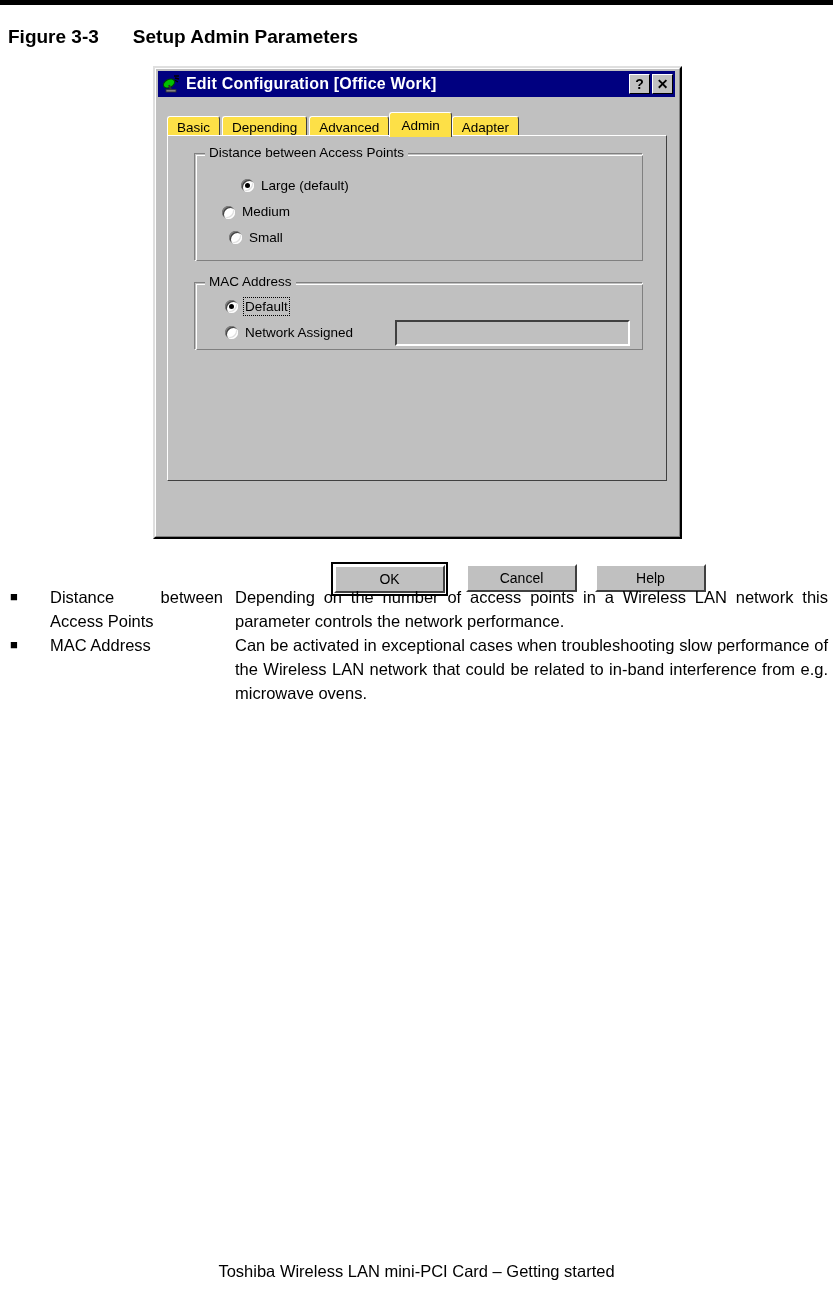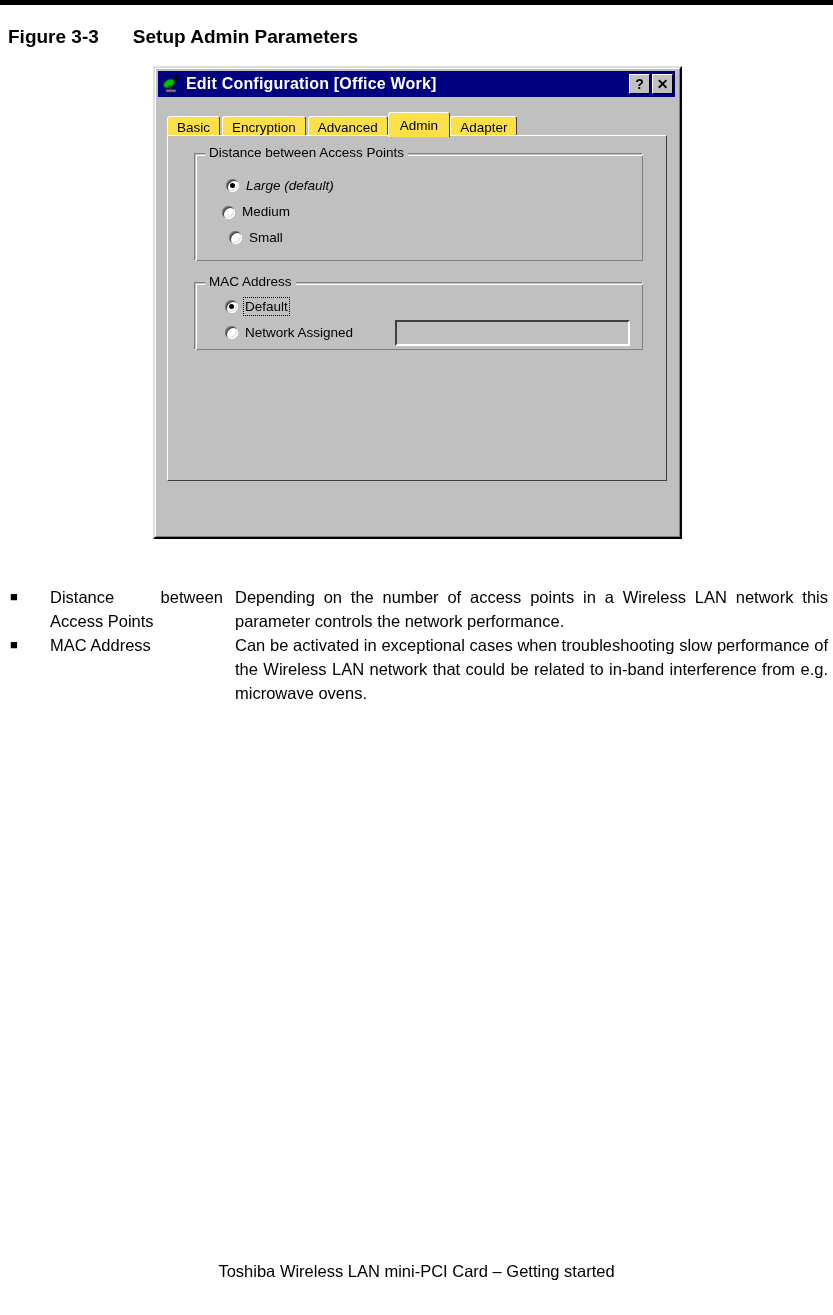--- a/index.html
+++ b/index.html
@@ -360,7 +360,7 @@
 
   <div class="tabstrip">
     <div class="tab">Basic</div>
-    <div class="tab">Encryption</div>
+    <div class="tab">Depending</div>
     <div class="tab">Advanced</div>
     <div class="tab selected">Admin</div>
     <div class="tab">Adapter</div>

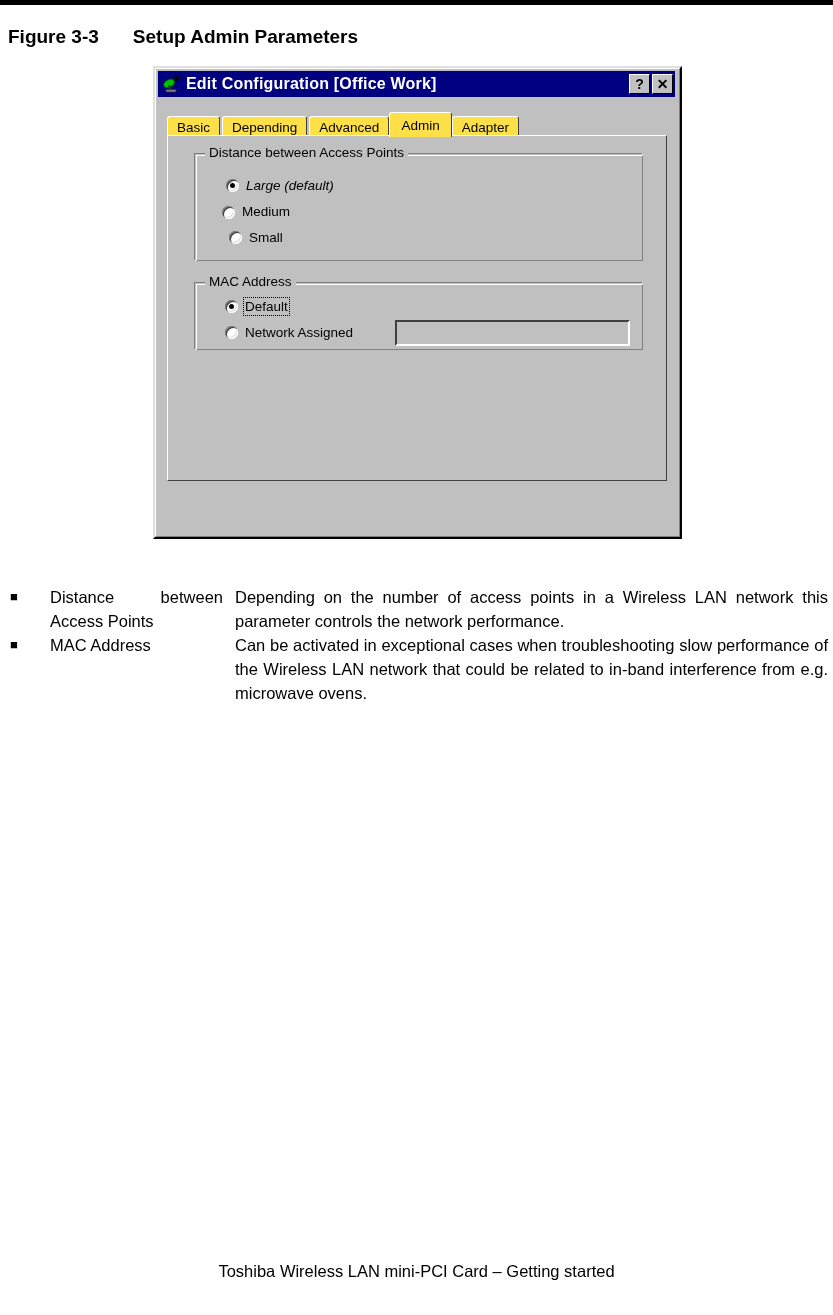--- a/index.html
+++ b/index.html
@@ -372,7 +372,7 @@
       <span class="gb-inner"></span>
       <span class="gb-title">Distance between Access Points</span>
 
-      <div class="radio-row" style="left:31px; top:24px;font-style:italic;">
+      <div class="radio-row" style="left:46px; top:24px;">
         <span class="radio checked"></span>
         <span class="radio-label">Large (default)</span>
       </div>

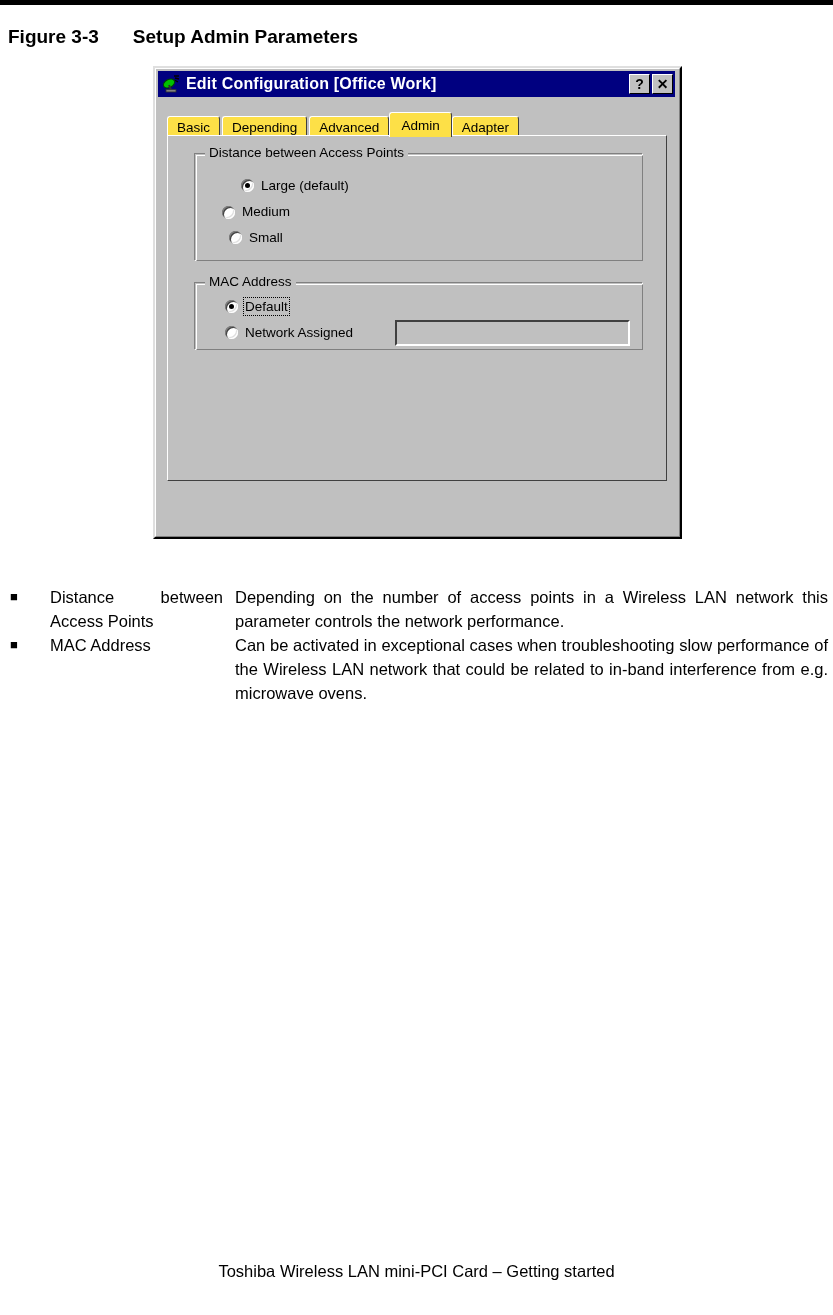--- a/index.html
+++ b/index.html
@@ -403,6 +403,13 @@
     </div>
 
 
+    <div class="btnrow">
+      <span class="btn-default-wrap">
+        <span class="btn">OK</span>
+      </span>
+      <span class="btn" style="margin-top:2px;">Cancel</span>
+      <span class="btn" style="margin-top:2px;">Help</span>
+    </div>
 
   </div>
 </div>

